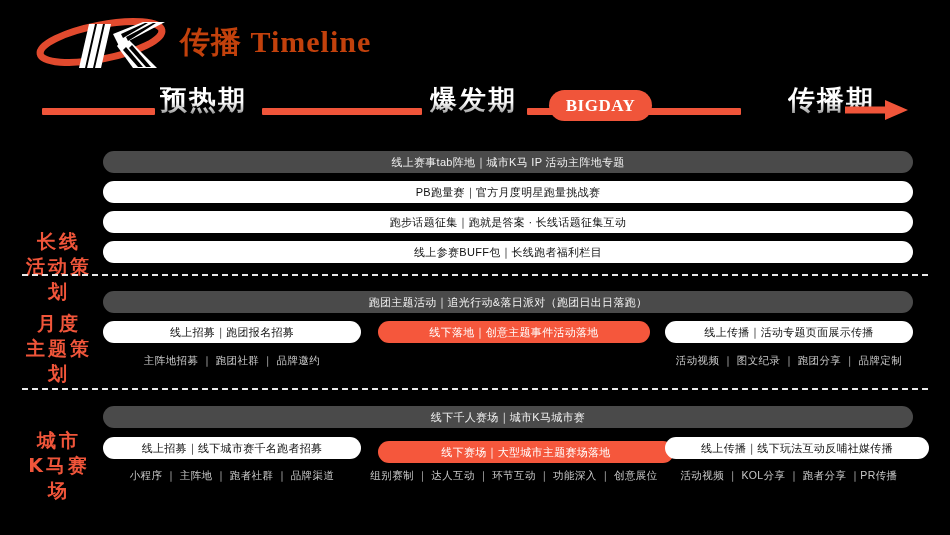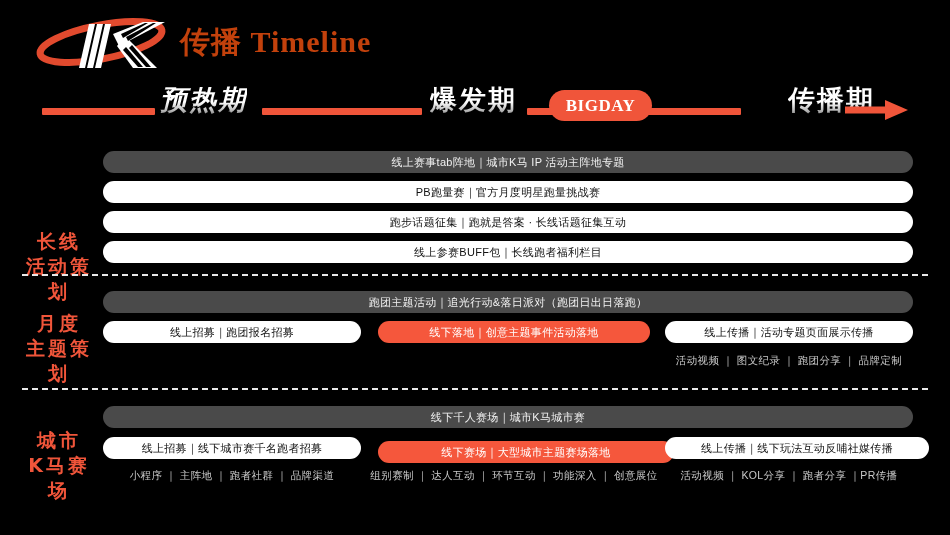--- a/index.html
+++ b/index.html
@@ -102,7 +102,7 @@
 
   <div class="timeline">
     <div class="tl-line" style="left:42px;width:113px;"></div>
-    <div class="tl-label" style="left:160px;font-style:italic;">预热期</div>
+    <div class="tl-label" style="left:160px;">预热期</div>
     <div class="tl-line" style="left:262px;width:160px;"></div>
     <div class="tl-label" style="left:430px;">爆发期</div>
     <div class="tl-line" style="left:527px;width:40px;"></div>

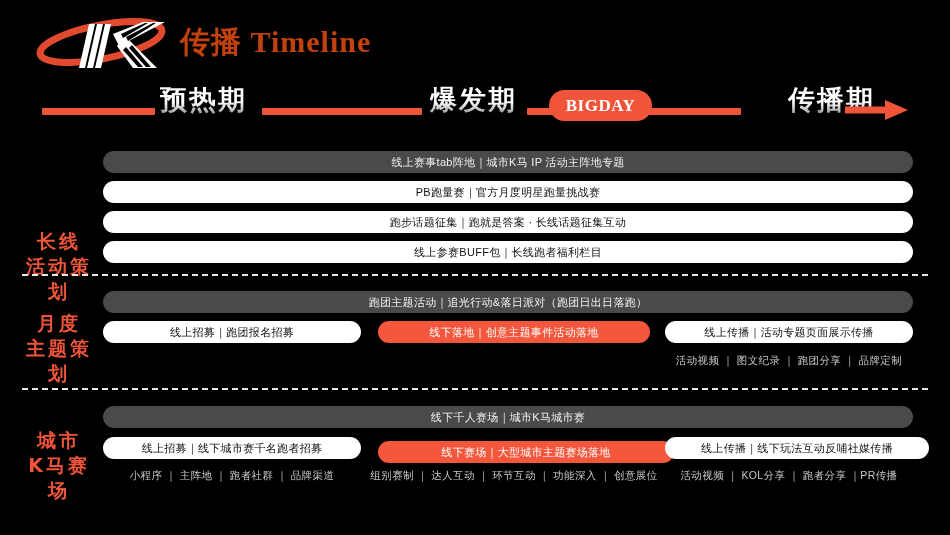--- a/index.html
+++ b/index.html
@@ -142,6 +142,7 @@
   <div class="bar bar-orange" style="left:378px;top:321px;width:272px;">线下落地｜创意主题事件活动落地</div>
   <div class="bar bar-white" style="left:665px;top:321px;width:248px;">线上传播｜活动专题页面展示传播</div>
 
+  <div class="sub" style="left:103px;top:353px;width:258px;">主阵地招募 ｜ 跑团社群 ｜ 品牌邀约</div>
   <div class="sub" style="left:665px;top:353px;width:248px;">活动视频 ｜ 图文纪录 ｜ 跑团分享 ｜ 品牌定制</div>
 
   <div class="divider" style="top:388px;"></div>

